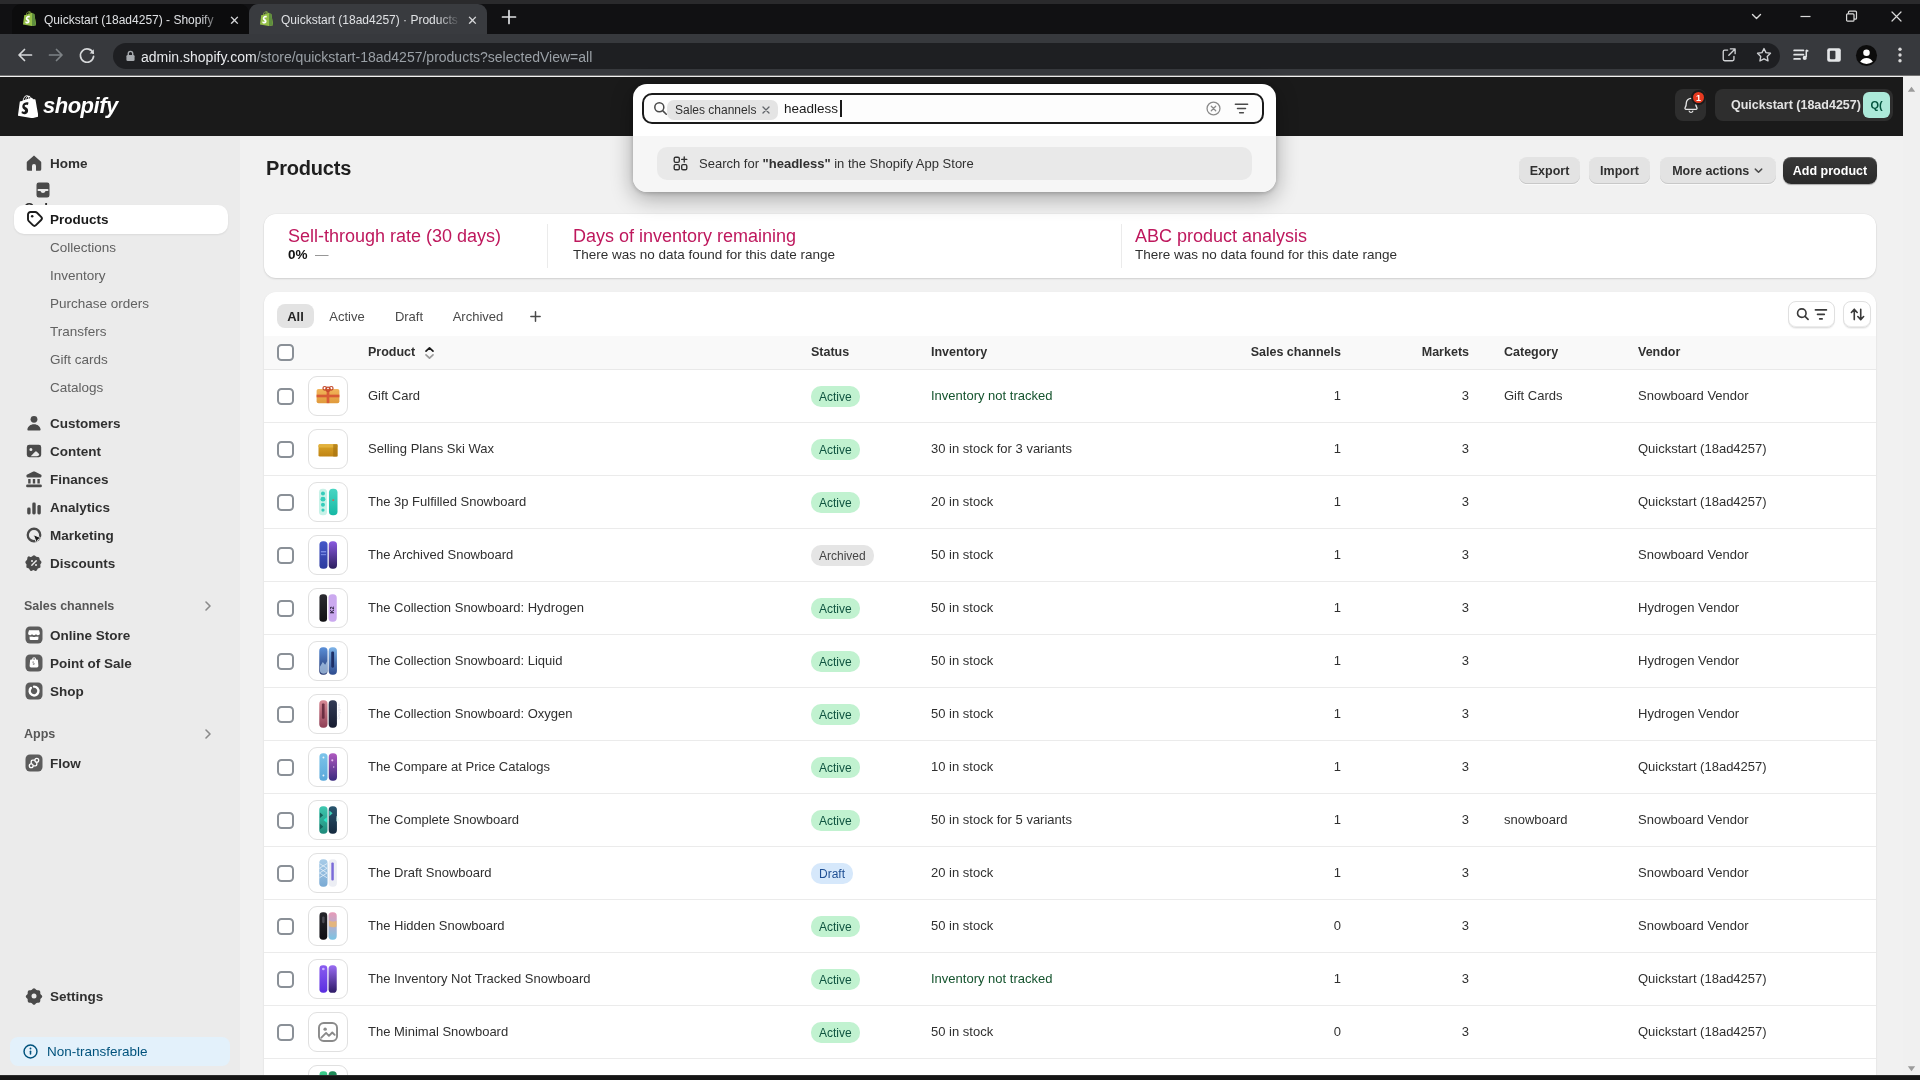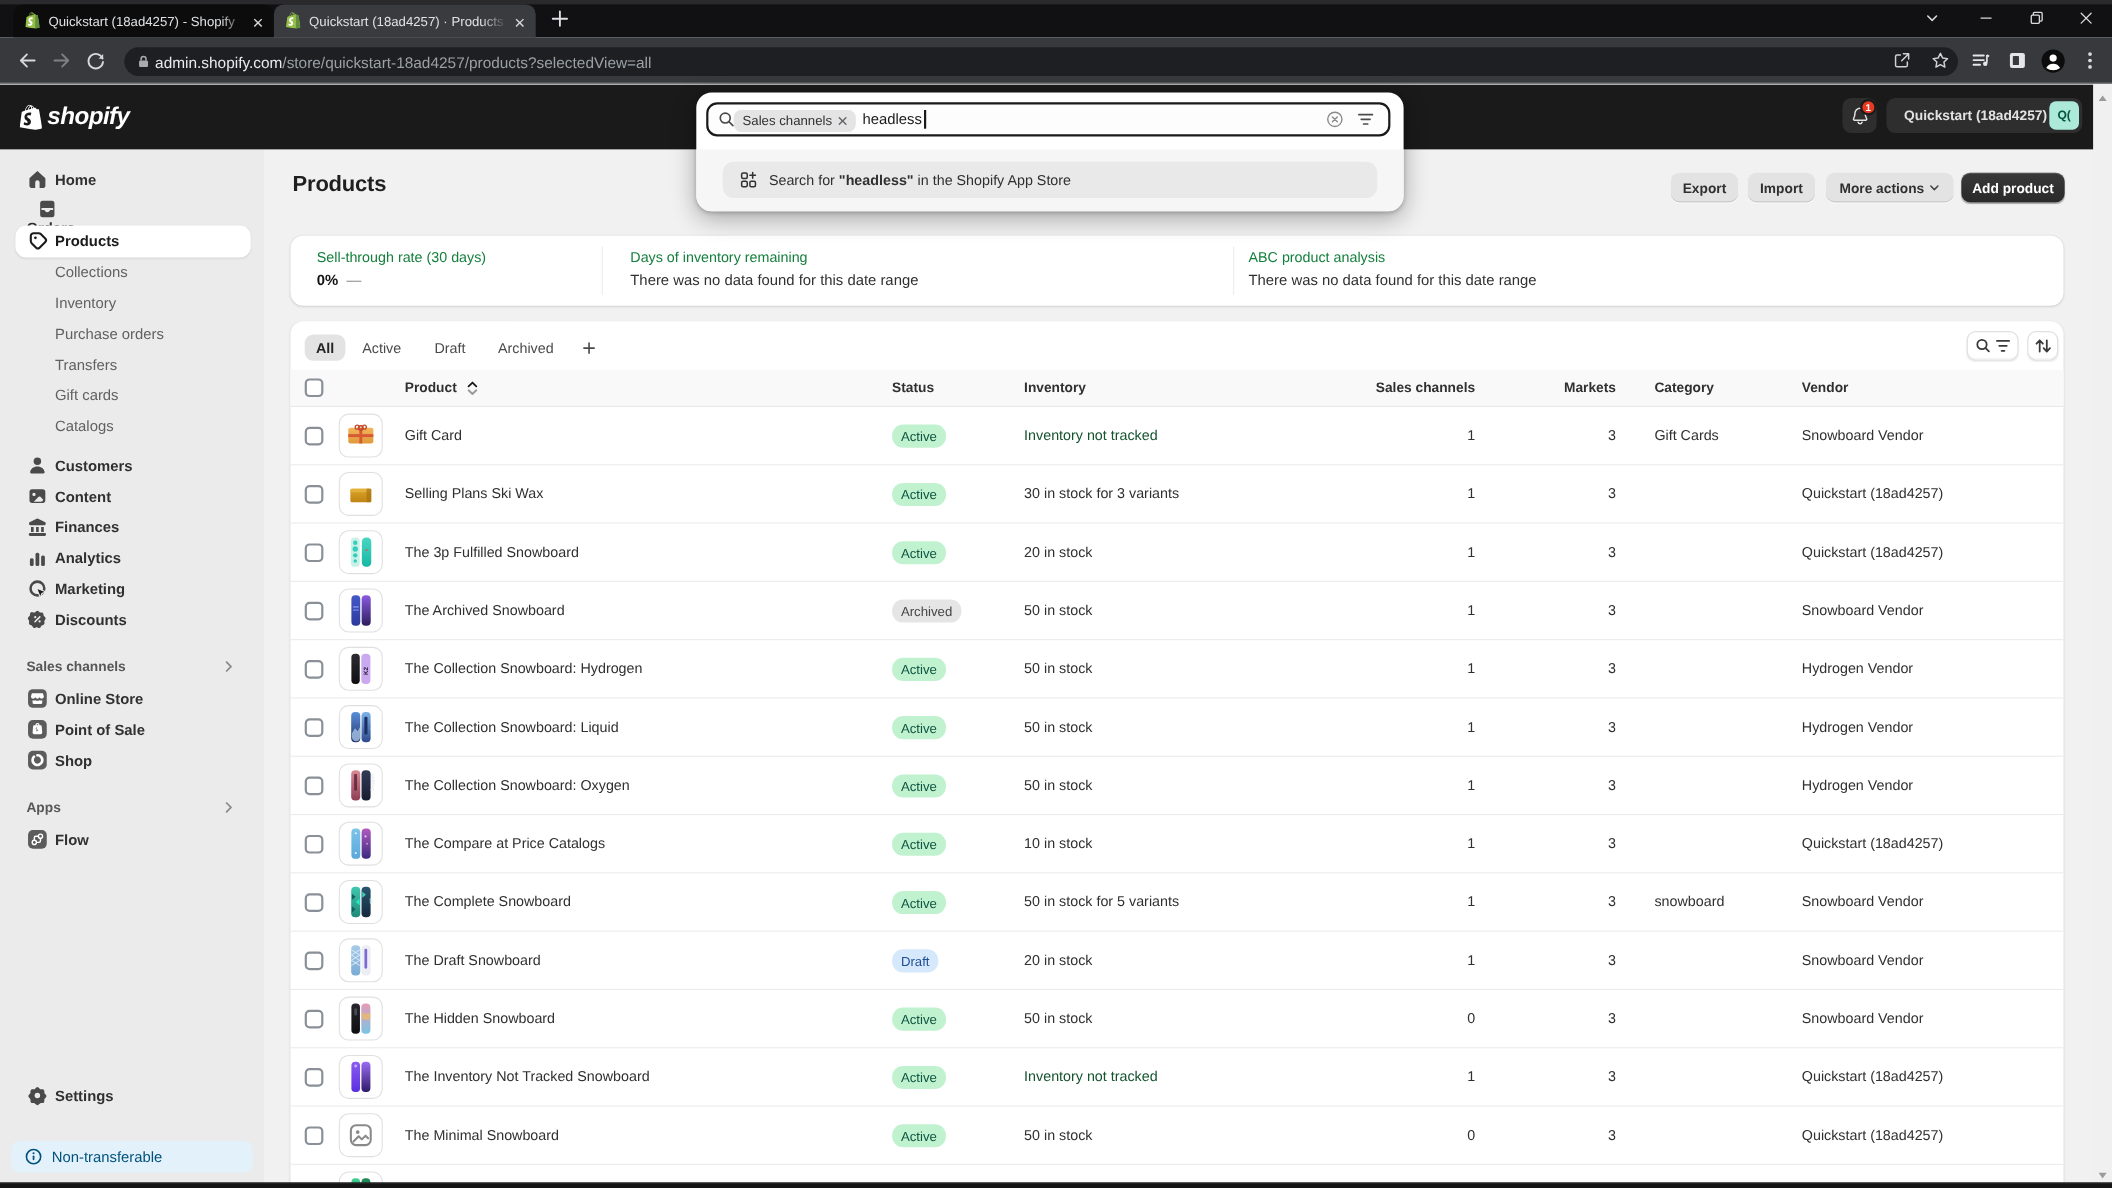--- a/index.html
+++ b/index.html
@@ -50,7 +50,7 @@
 .btn { position:absolute; top:21px; height:27px; border-radius:8px; background:#e3e3e3; box-shadow:inset 0 -1px 0 #c8c8c8, 0 1px 0 rgba(255,255,255,.6); font-size:12.5px; font-weight:600; color:#303030; display:flex; align-items:center; justify-content:center; }
 .btn.dark { background:linear-gradient(#383838,#2a2a2a); color:#fff; box-shadow:inset 0 1px 0 rgba(255,255,255,.18), 0 1px 1px rgba(0,0,0,.3); }
 #statscard { position:absolute; left:24px; top:78px; width:1612px; height:64px; background:#fff; border-radius:12px; box-shadow:0 1px 2px rgba(26,26,26,.13), 0 0 0 0.5px rgba(0,0,0,.04); }
-.stat-title { position:absolute; top:12px; font-size:13px; color:#15803d; }
+.stat-title { position:absolute; top:12px; font-size:18px; color:#be185d; }
 .stat-val { position:absolute; top:33px; font-size:13.5px; color:#111; font-weight:700; }
 .stat-sub { position:absolute; top:33px; font-size:13.5px; color:#303030; font-weight:400; }
 .stat-div { position:absolute; top:10px; width:1px; height:44px; background:#ebebeb; }

